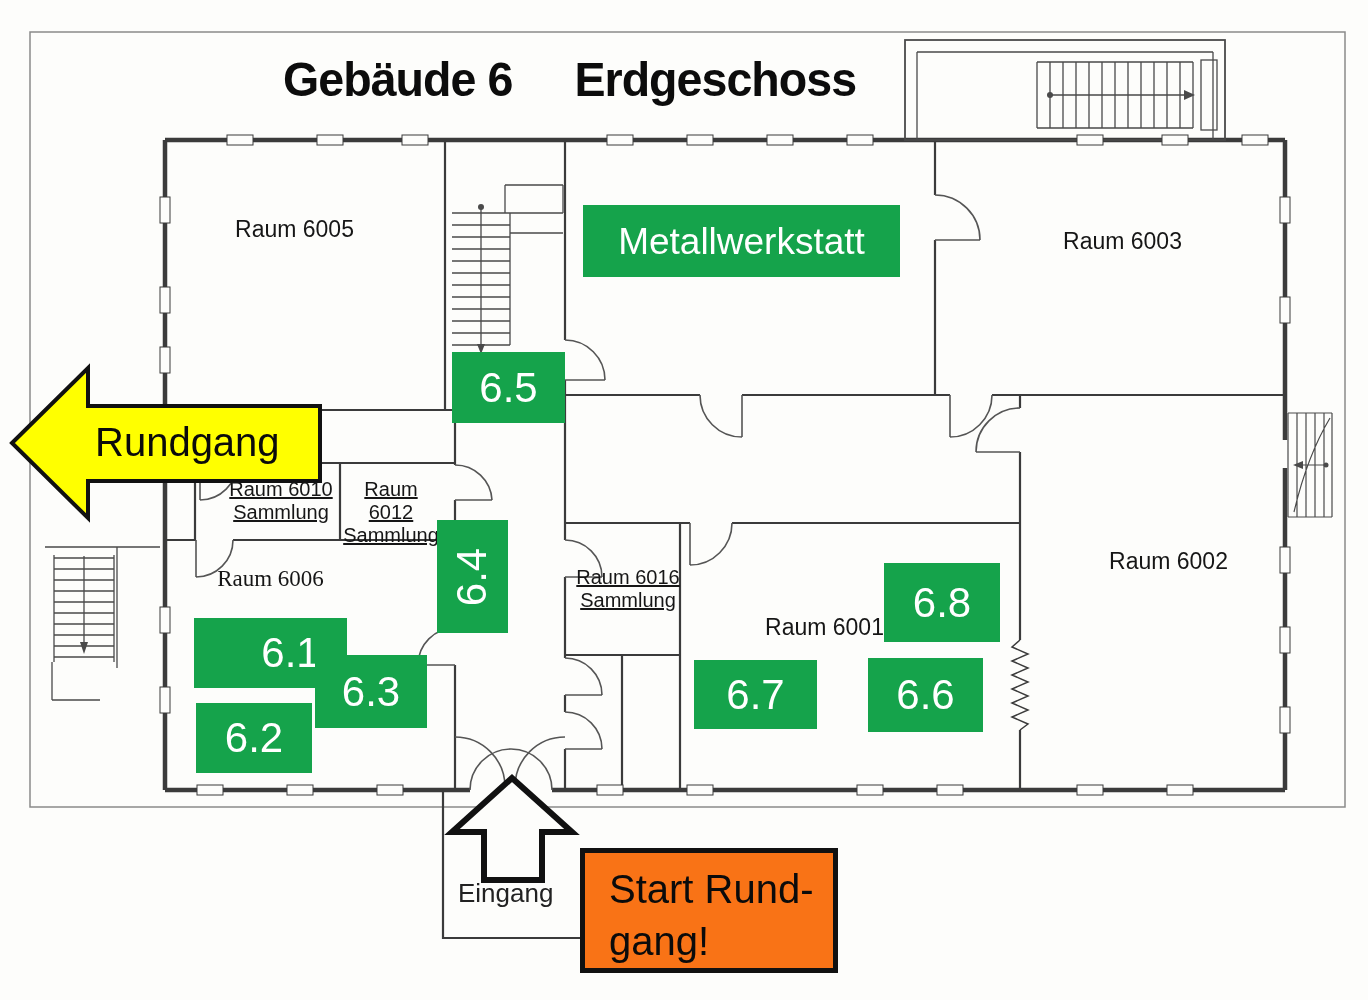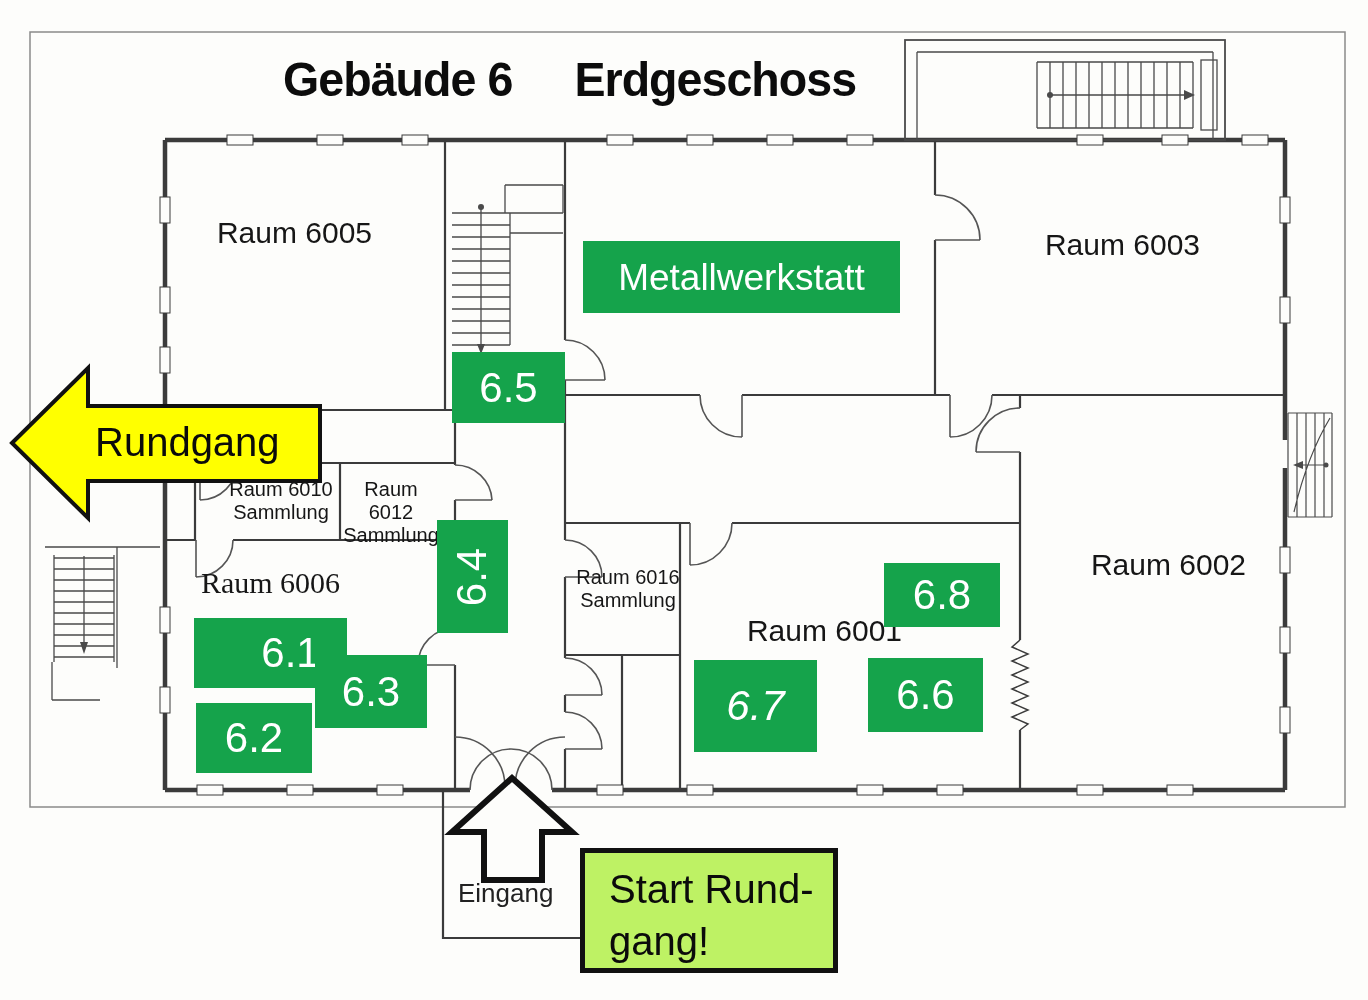--- a/index.html
+++ b/index.html
@@ -9,7 +9,7 @@
   .overlay{position:absolute;z-index:5;}
   .title{display:flex;gap:64px;font-size:48px;font-weight:bold;color:#0c0c0c;
          letter-spacing:-1px;transform:scaleX(.97);transform-origin:left;}
-  .room-label{font-size:30px;color:#161616;text-align:center;line-height:1.15;white-space:nowrap;}
+  .room-label{font-size:23px;color:#161616;text-align:center;line-height:1.15;white-space:nowrap;}
   .room-label.small{font-size:20px;white-space:normal;}
   .badge{background:#15A34B;color:#ffffff;display:flex;align-items:center;justify-content:center;
          font-size:42px;line-height:1;}

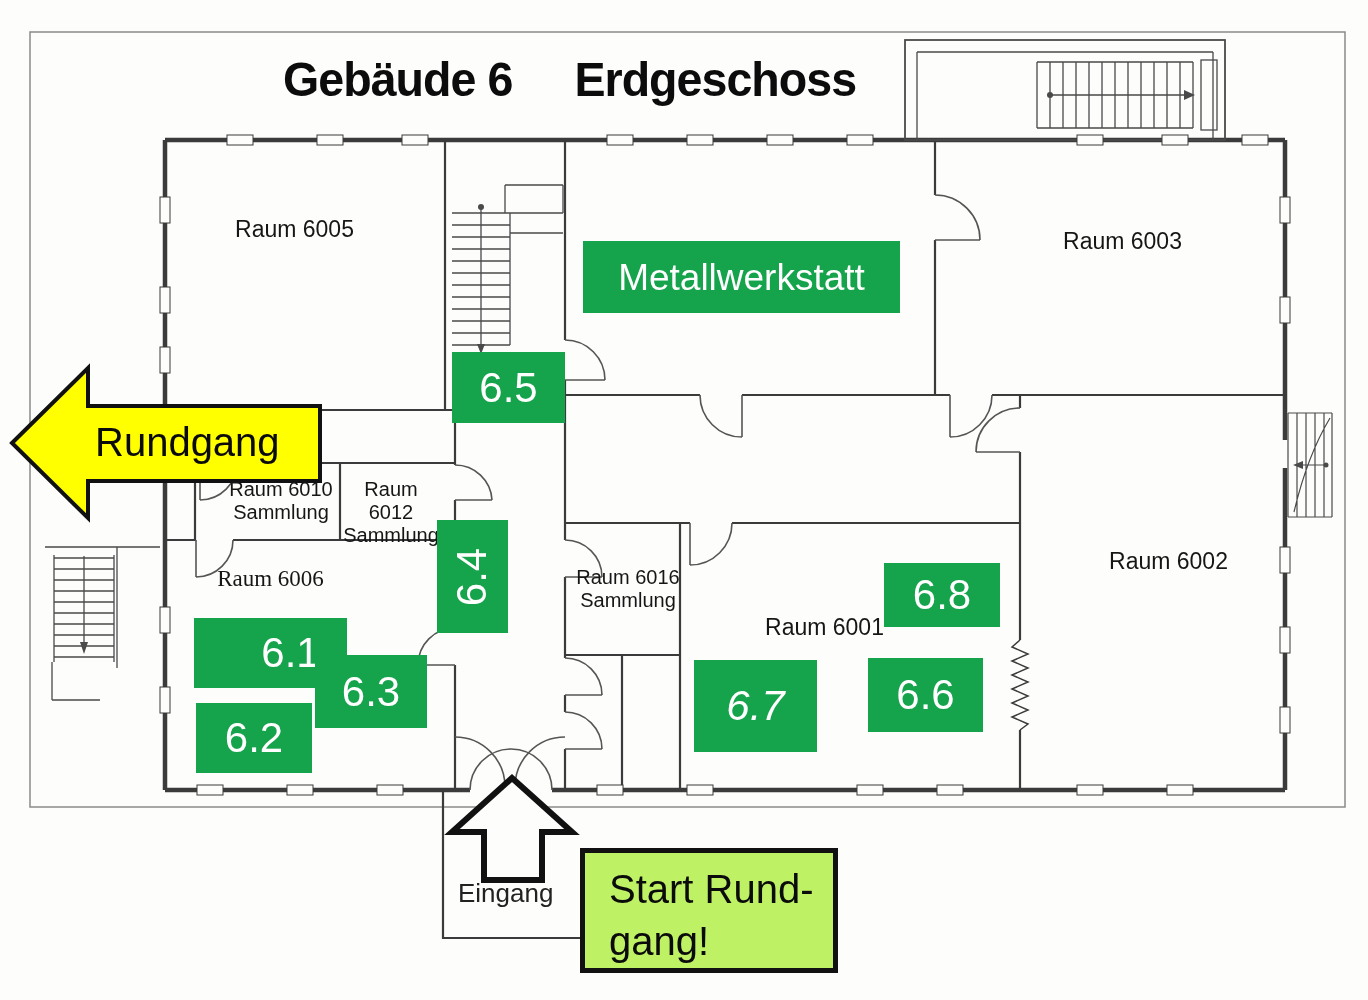--- a/index.html
+++ b/index.html
@@ -13,7 +13,7 @@
   .room-label.small{font-size:20px;white-space:normal;}
   .badge{background:#15A34B;color:#ffffff;display:flex;align-items:center;justify-content:center;
          font-size:42px;line-height:1;}
-  .badge.wide{font-size:37px;margin-top:36px;}
+  .badge.wide{font-size:37px;}
   .badge .vert{transform:rotate(-90deg);white-space:nowrap;}
   .note-label{font-size:40px;color:#0b0b0b;white-space:nowrap;}
   .start-box{background:#bef264;border:5px solid #111111;box-sizing:border-box;

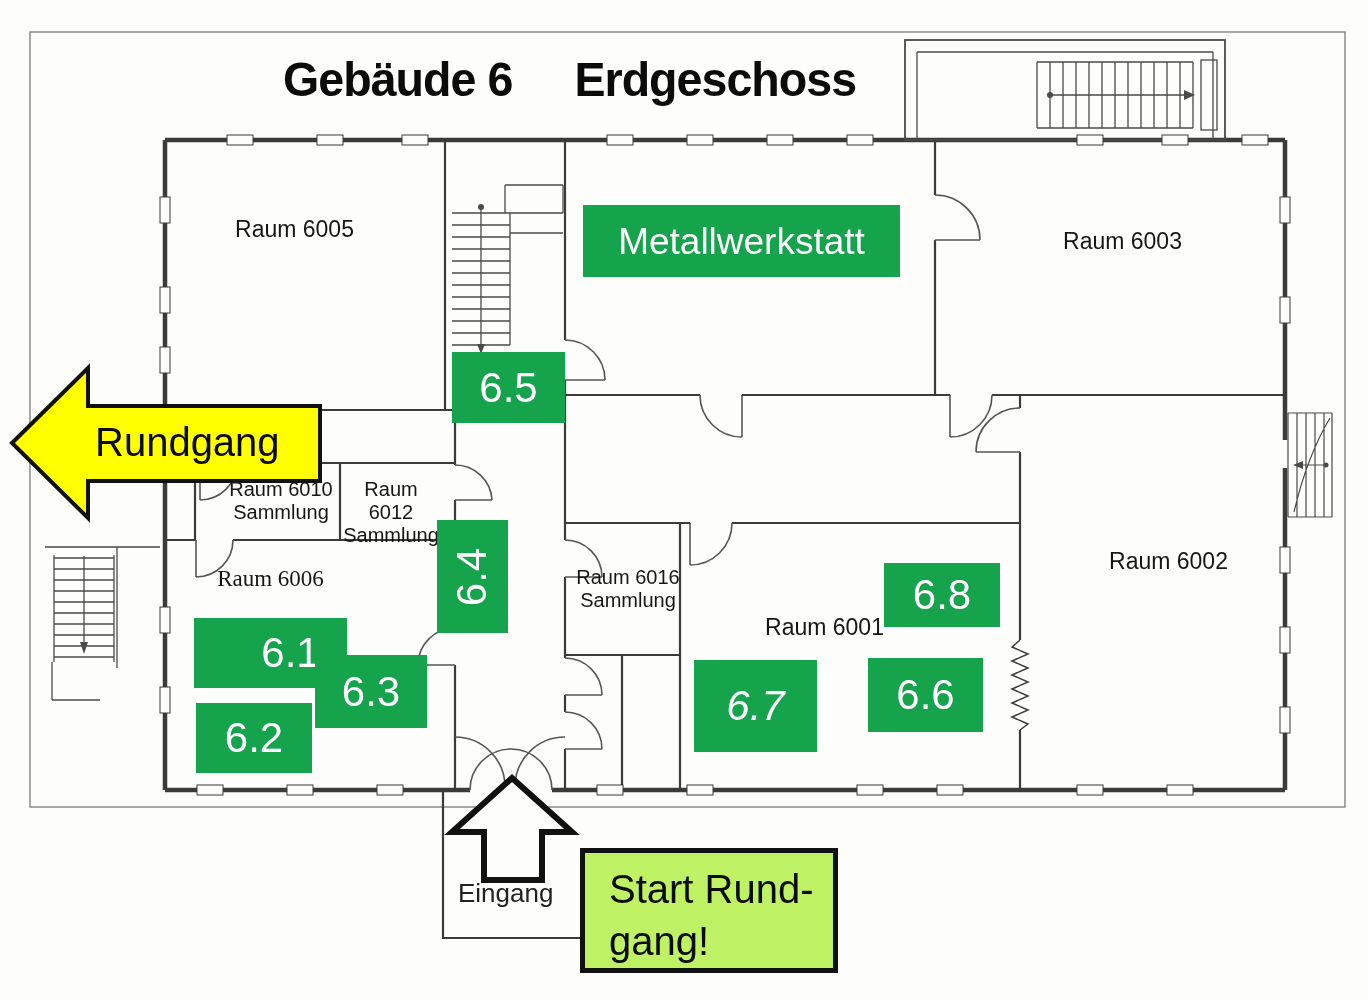--- a/index.html
+++ b/index.html
@@ -10,7 +10,7 @@
   .title{display:flex;gap:64px;font-size:48px;font-weight:bold;color:#0c0c0c;
          letter-spacing:-1px;transform:scaleX(.97);transform-origin:left;}
   .room-label{font-size:23px;color:#161616;text-align:center;line-height:1.15;white-space:nowrap;}
-  .room-label.small{font-size:20px;white-space:normal;}
+  .room-label.small{font-size:20px;white-space:normal;text-decoration:underline;}
   .badge{background:#15A34B;color:#ffffff;display:flex;align-items:center;justify-content:center;
          font-size:42px;line-height:1;}
   .badge.wide{font-size:37px;}

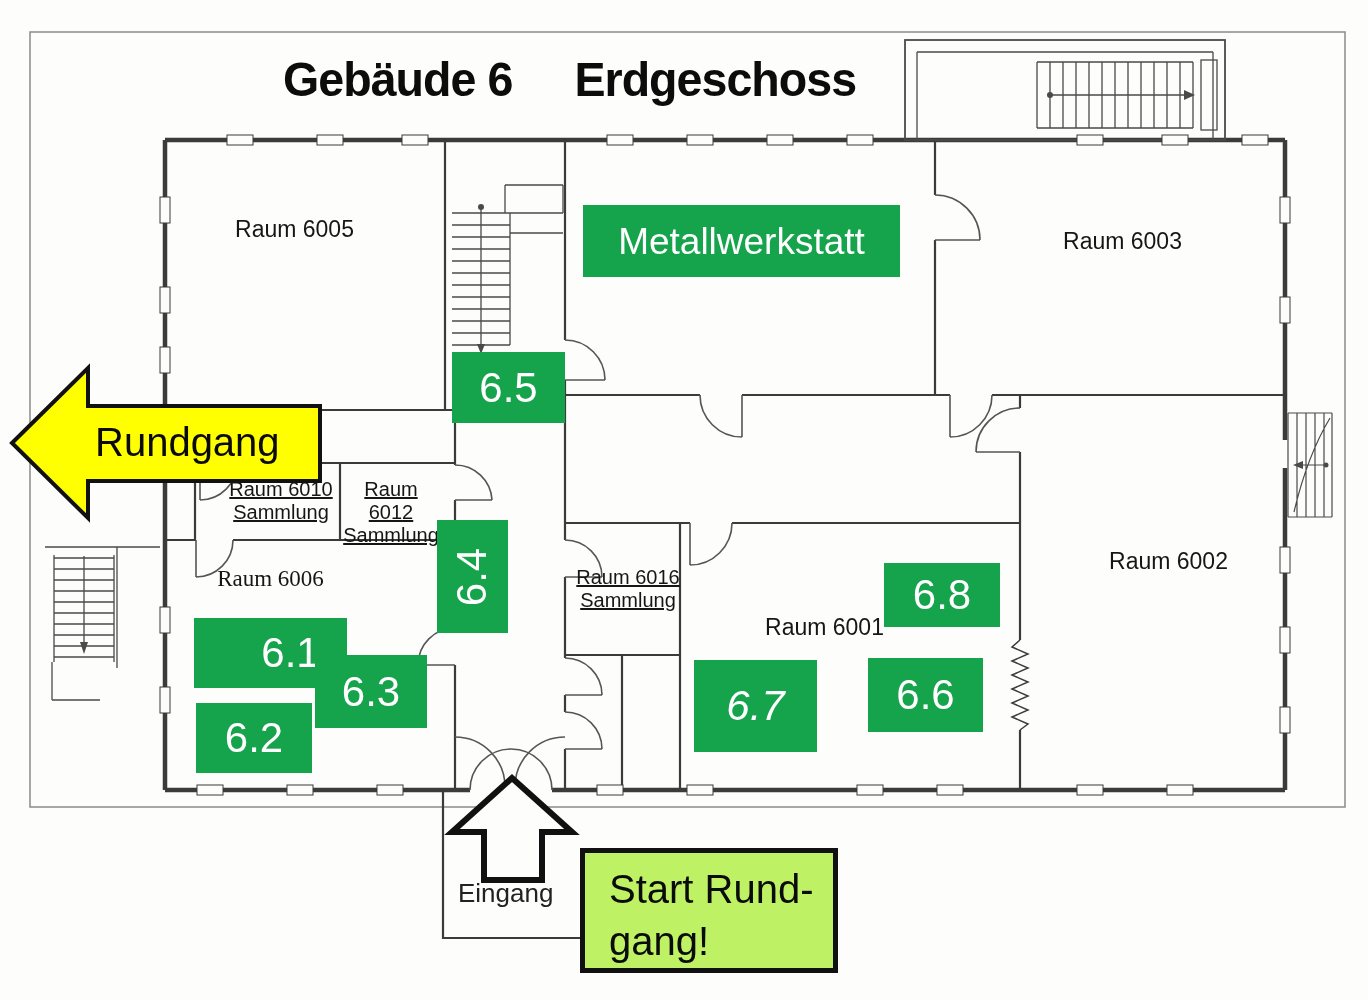--- a/index.html
+++ b/index.html
@@ -167,7 +167,7 @@
   <div class="overlay badge" style="left:315px;top:655px;width:112px;height:73px;">6.3</div>
   <div class="overlay badge" style="left:694px;top:660px;width:123px;height:92px;font-style:italic;">6.7</div>
   <div class="overlay badge" style="left:868px;top:658px;width:115px;height:74px;">6.6</div>
-  <div class="overlay badge" style="left:884px;top:563px;width:116px;height:64px;">6.8</div>
+  <div class="overlay badge" style="left:884px;top:563px;width:116px;height:79px;">6.8</div>
 
   <div class="overlay note-label" style="left:95px;top:420px;">Rundgang</div>
   <div class="overlay start-box" style="left:580px;top:848px;width:258px;height:125px;">

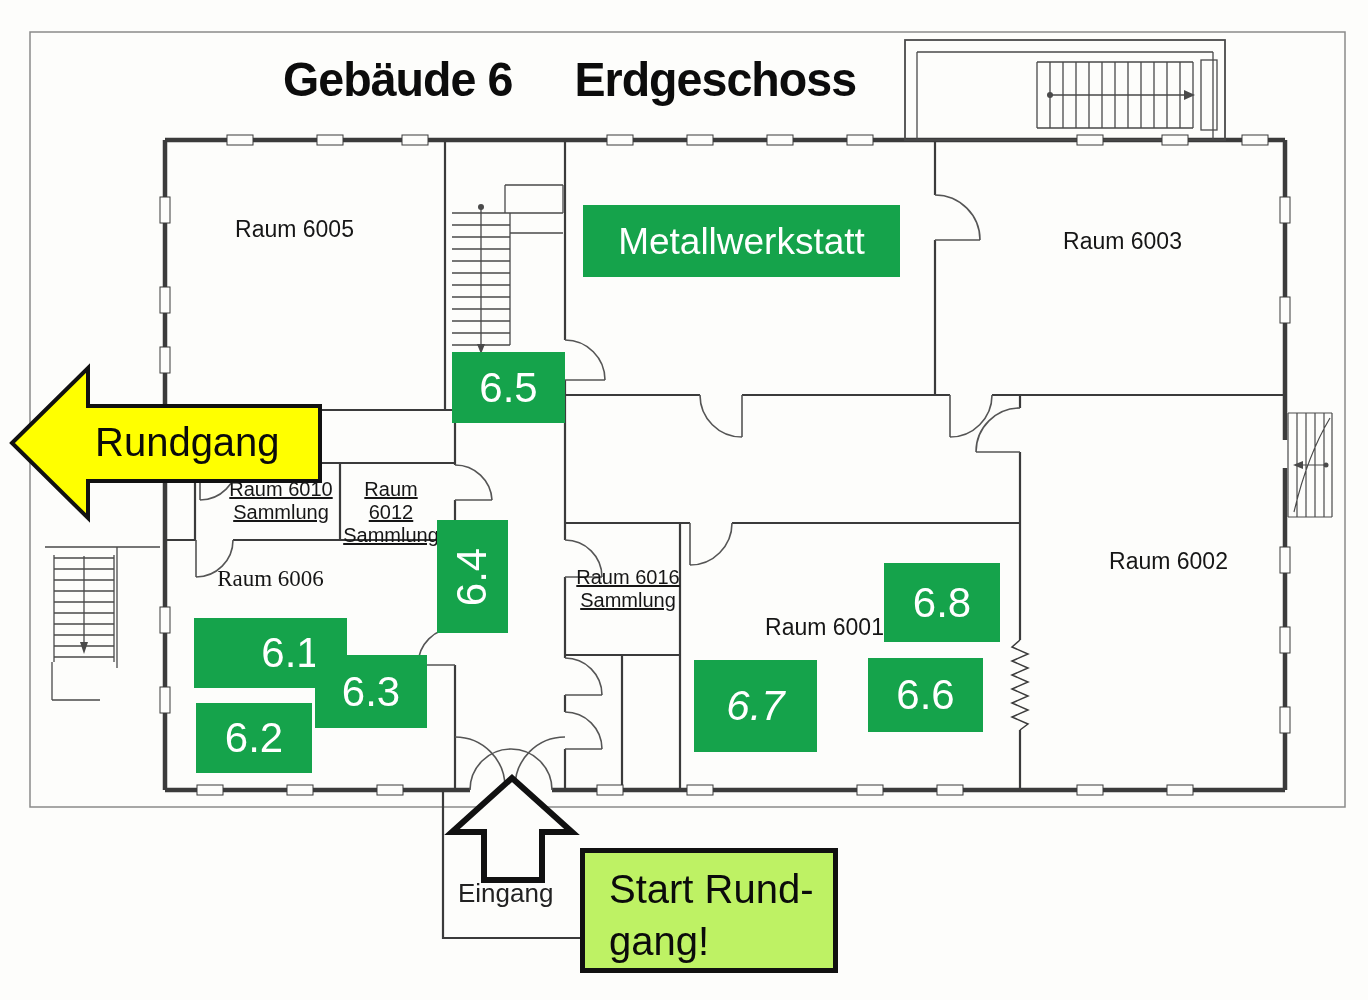--- a/index.html
+++ b/index.html
@@ -165,7 +165,7 @@
   <div class="overlay badge" style="left:194px;top:618px;width:113px;height:70px;padding-left:40px;">6.1</div>
   <div class="overlay badge" style="left:196px;top:703px;width:116px;height:70px;">6.2</div>
   <div class="overlay badge" style="left:315px;top:655px;width:112px;height:73px;">6.3</div>
-  <div class="overlay badge" style="left:694px;top:660px;width:123px;height:92px;font-style:italic;">6.7</div>
+  <div class="overlay badge" style="left:694px;top:660px;width:123px;height:69px;">6.7</div>
   <div class="overlay badge" style="left:868px;top:658px;width:115px;height:74px;">6.6</div>
   <div class="overlay badge" style="left:884px;top:563px;width:116px;height:79px;">6.8</div>
 

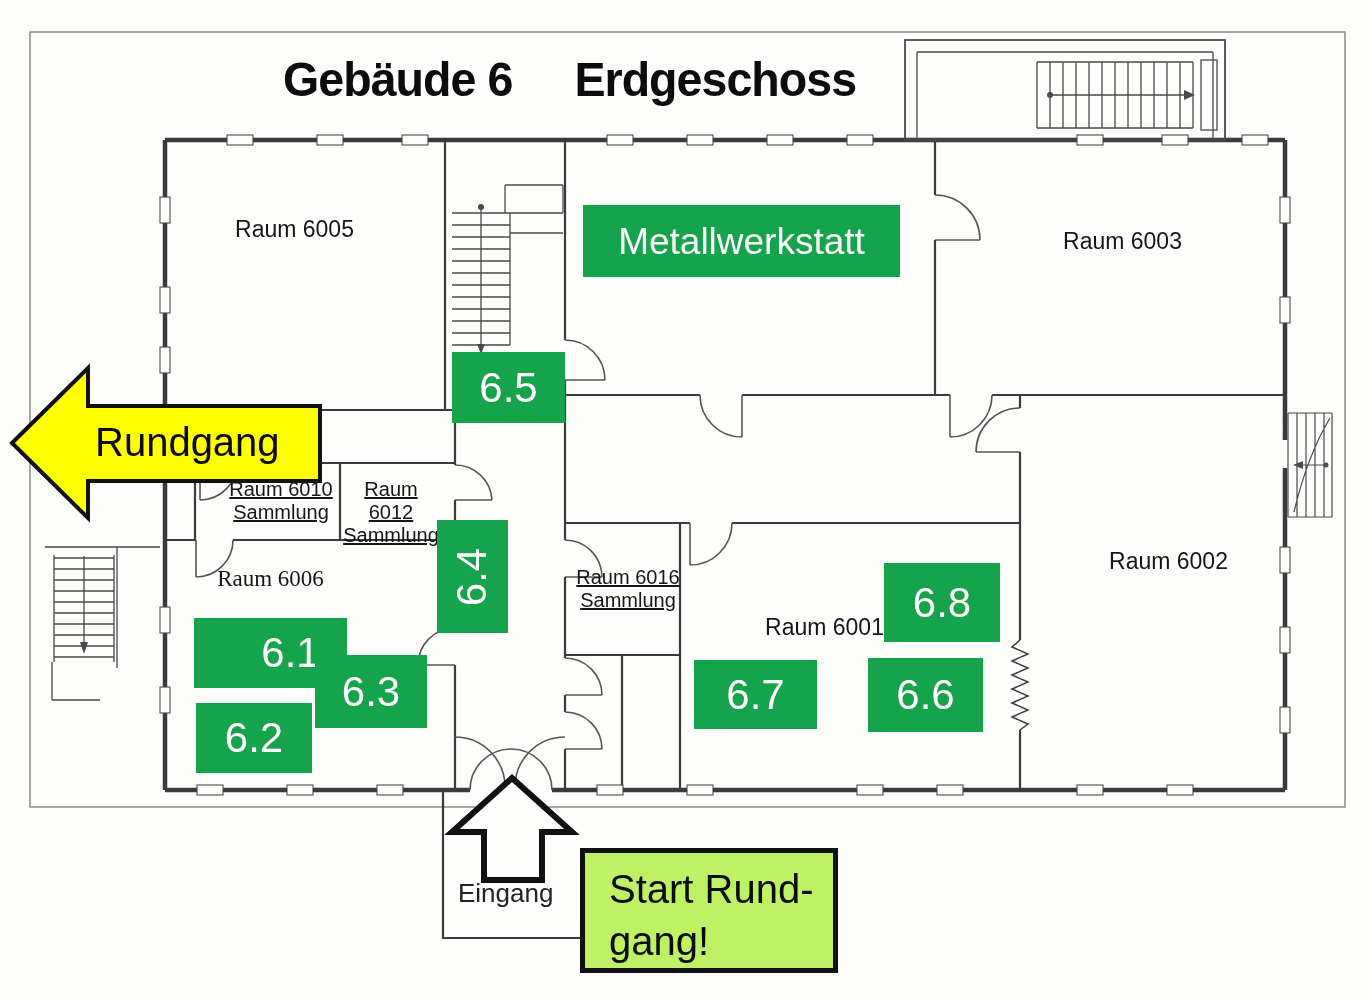--- a/index.html
+++ b/index.html
@@ -16,7 +16,7 @@
   .badge.wide{font-size:37px;}
   .badge .vert{transform:rotate(-90deg);white-space:nowrap;}
   .note-label{font-size:40px;color:#0b0b0b;white-space:nowrap;}
-  .start-box{background:#bef264;border:5px solid #111111;box-sizing:border-box;
+  .start-box{background:#f97316;border:5px solid #111111;box-sizing:border-box;
              padding:10px 0 0 24px;font-size:40px;line-height:1.3;color:#0b0b0b;}
   .eingang{font-size:26px;color:#222222;white-space:nowrap;}
 </style>

